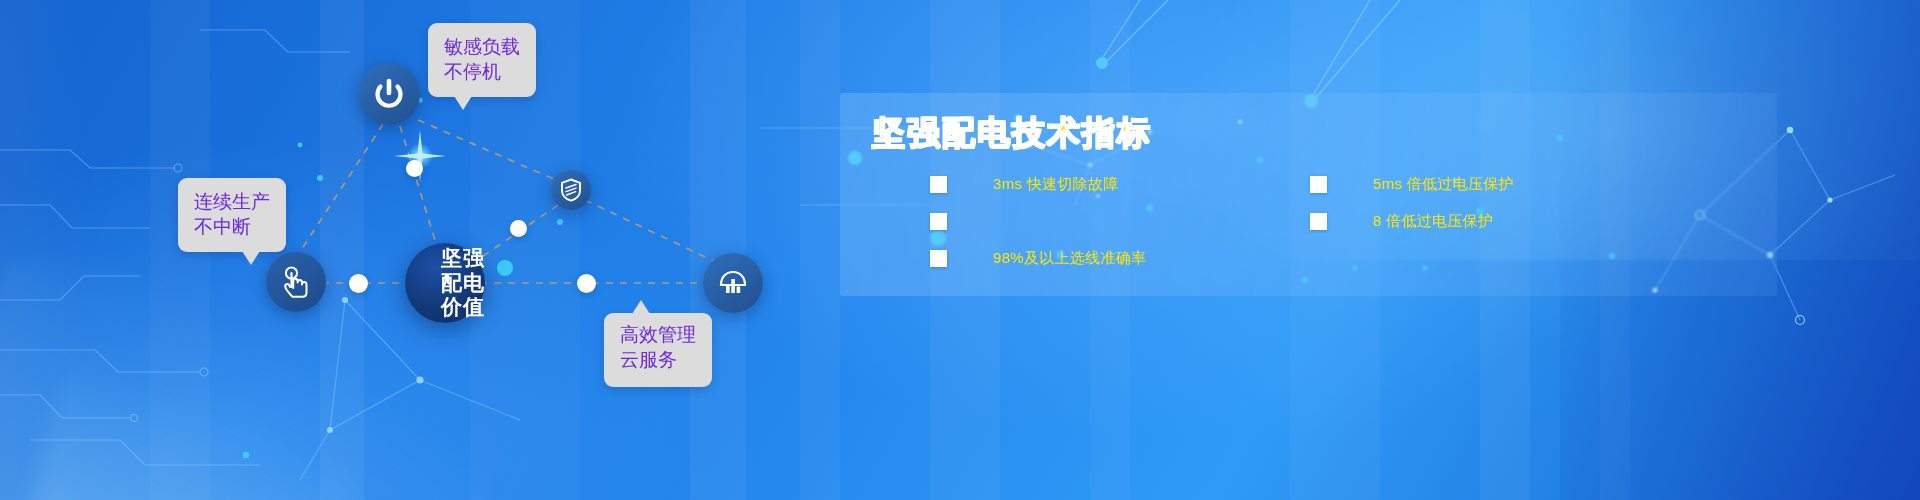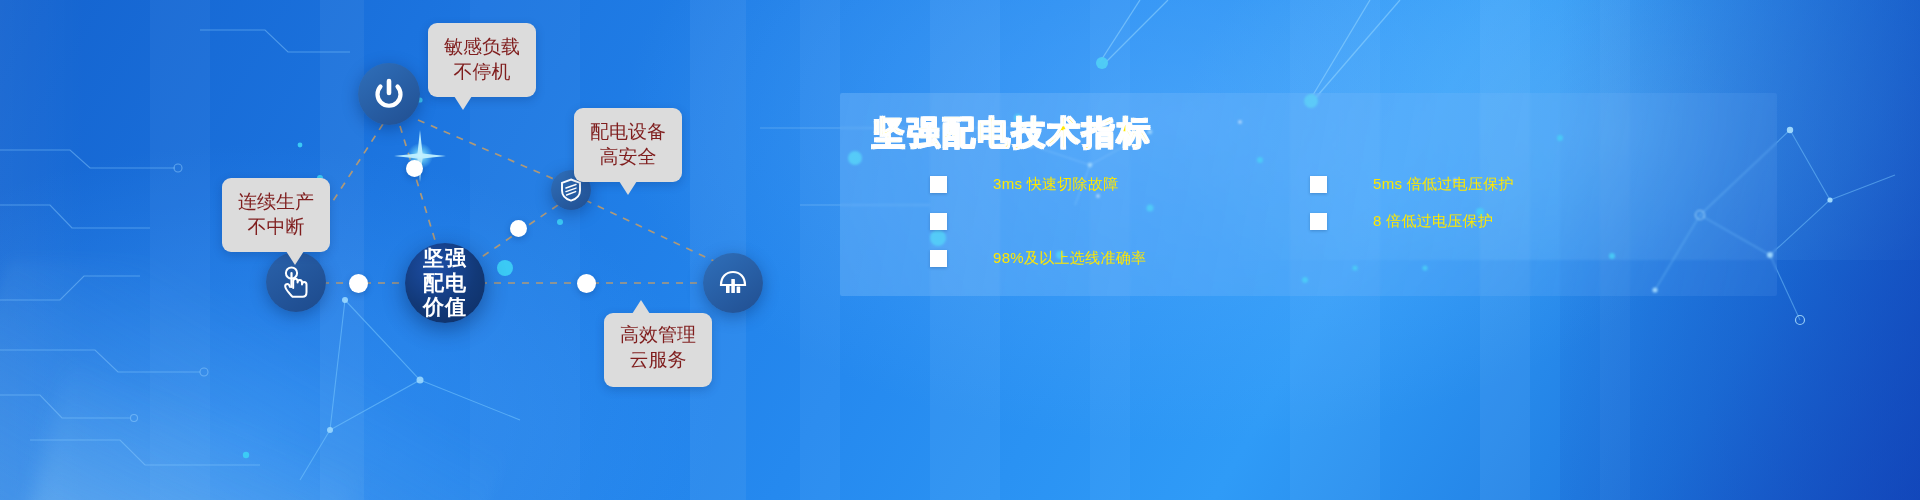--- a/index.html
+++ b/index.html
@@ -76,10 +76,10 @@
     position:absolute;
     background:#dcdcdc;
     border-radius:9px;
-    color:#7f1d1d;
+    color:#6d28d9;
     font-size:19px;
     line-height:1.34;
-    text-align:center;
+    text-align:left;
     padding:11px 16px 12px;
     box-shadow:0 3px 10px rgba(0,35,95,0.22);
     white-space:nowrap;

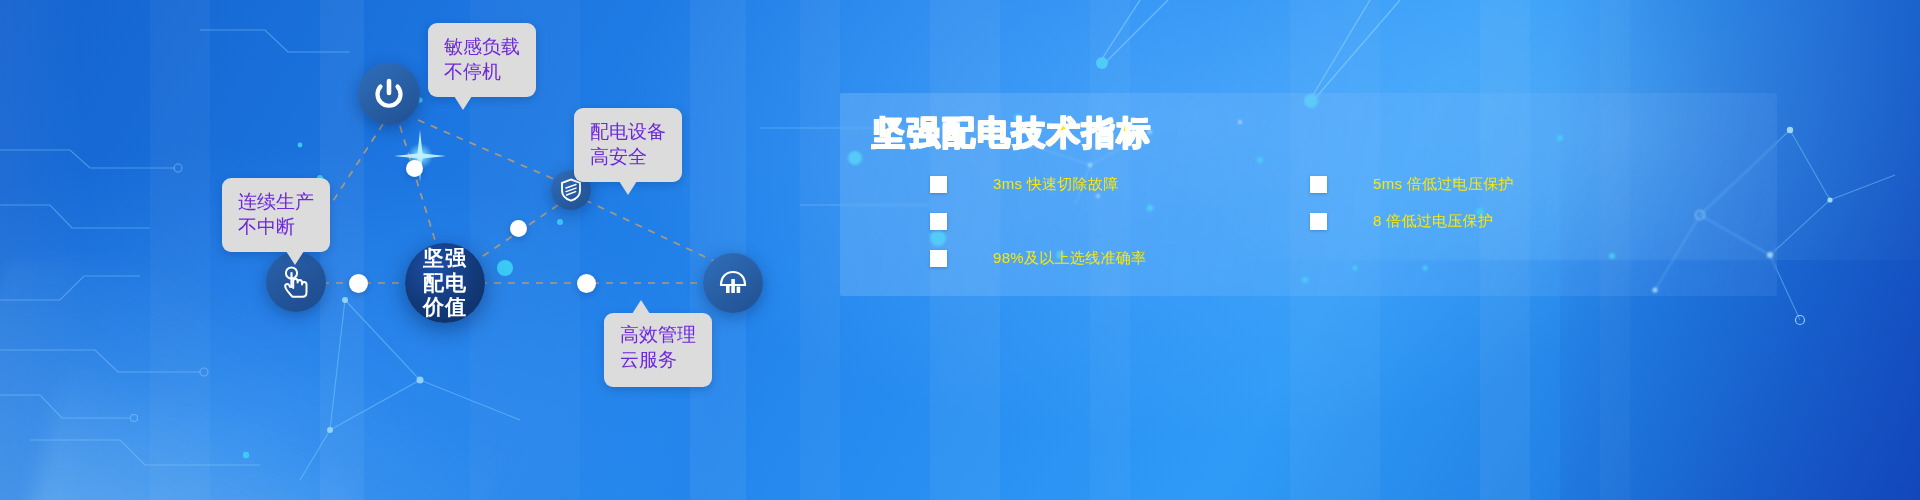--- a/index.html
+++ b/index.html
@@ -328,10 +328,6 @@
     <i>不停机</i>
   </div>
 
-  <div class="callout tail-bc" style="left:574px; top:108px;">
-    <i>配电设备</i>
-    <i>高安全</i>
-  </div>
 
   <div class="callout tail-br" style="left:178px; top:178px;margin-left:44px;">
     <i>连续生产</i>

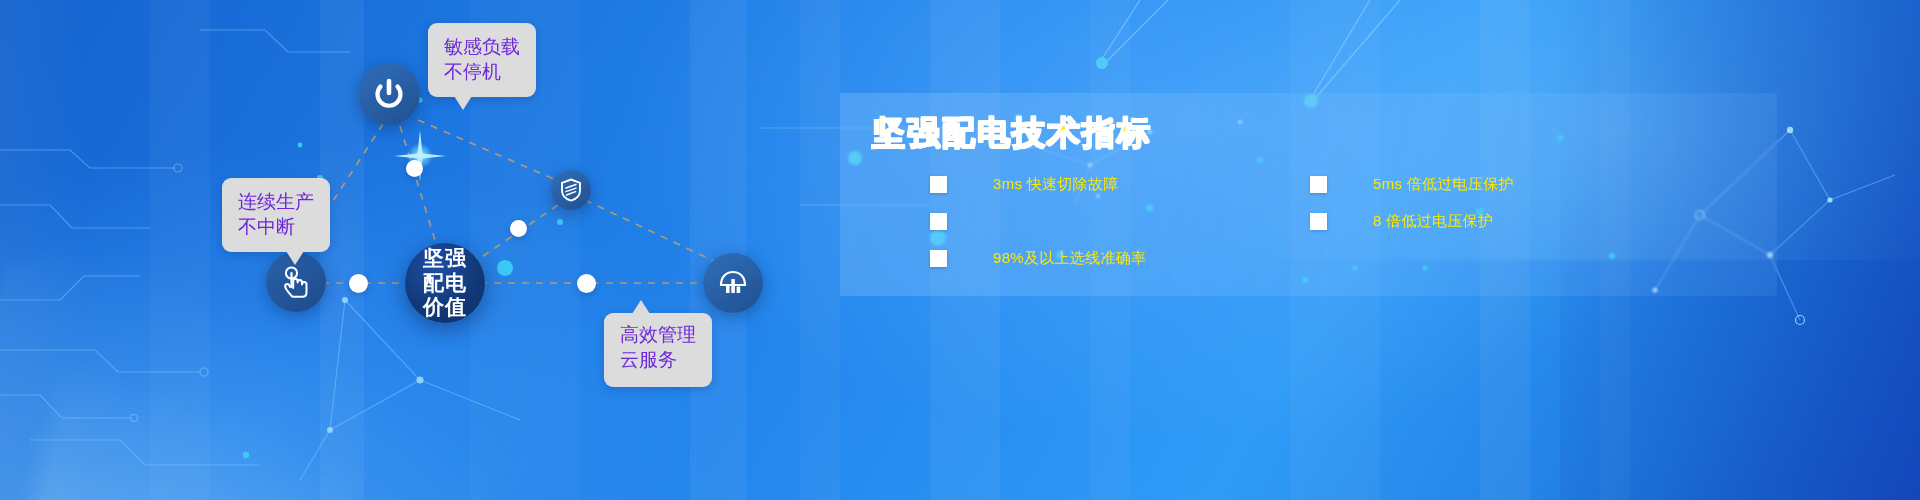--- a/index.html
+++ b/index.html
@@ -329,7 +329,7 @@
   </div>
 
 
-  <div class="callout tail-br" style="left:178px; top:178px;margin-left:44px;">
+  <div class="callout tail-br" style="left:178px; top:178px;">
     <i>连续生产</i>
     <i>不中断</i>
   </div>

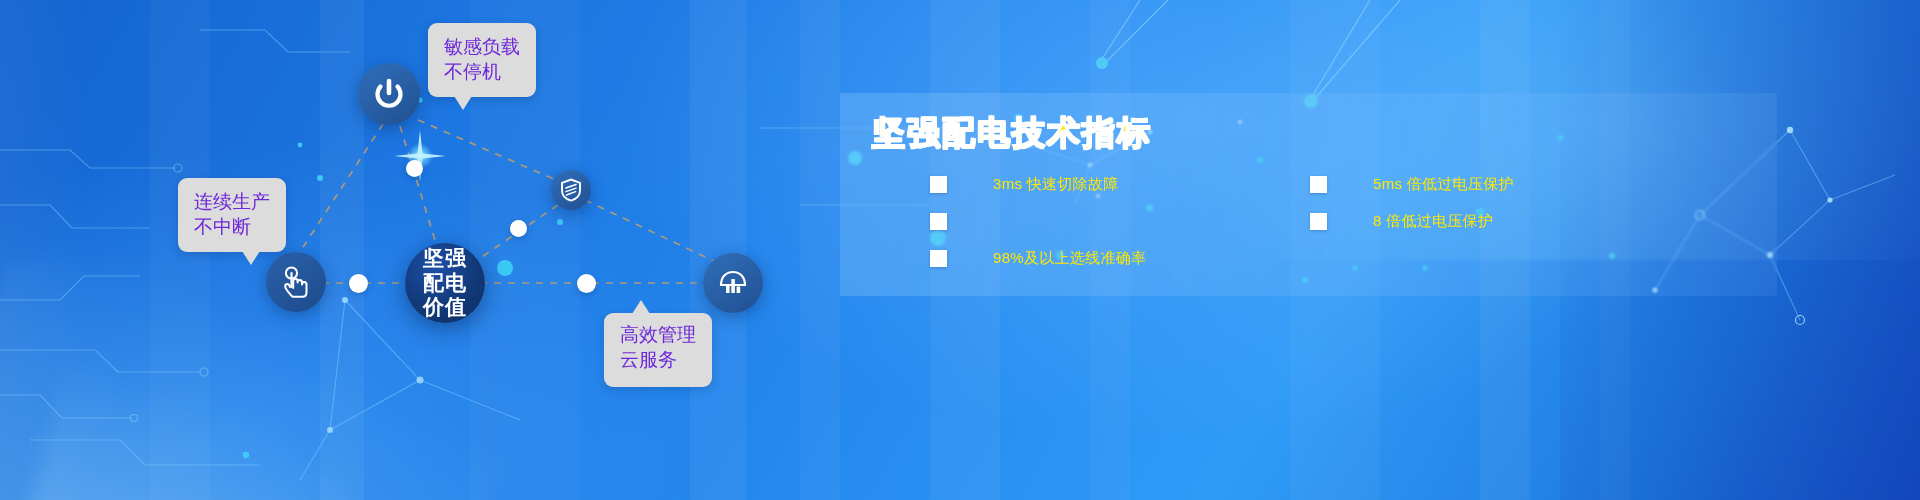--- a/index.html
+++ b/index.html
@@ -310,7 +310,7 @@
     </svg>
   </div>
 
-  <div class="node node-center" style="left:405px; top:243px; width:80px; height:80px;">
+  <div class="node node-center" style="left:405px; top:243px; width:80px; height:80px;justify-content:flex-end;">
     <div>
       <span>坚强</span>
       <span>配电</span>

